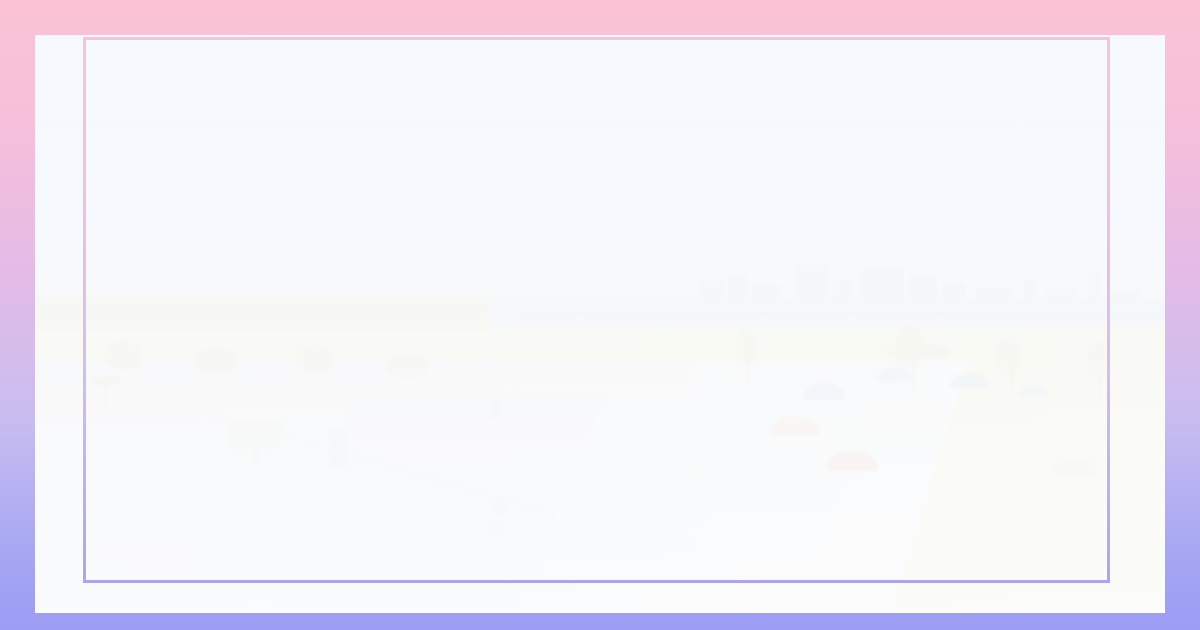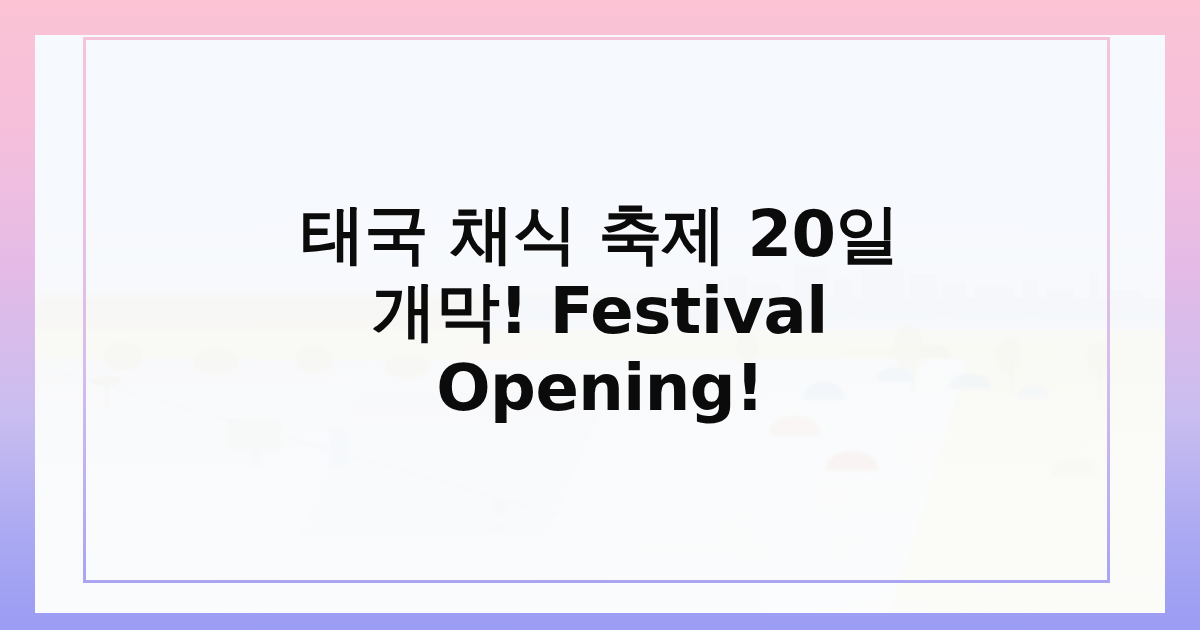--- a/index.html
+++ b/index.html
@@ -281,9 +281,6 @@
 
   <div id="inner-rule"></div>
 
-  <h1 id="headline">태국 채식 축제 20일
-개막! Festival
-Opening!</h1>
 
 </div>
 

